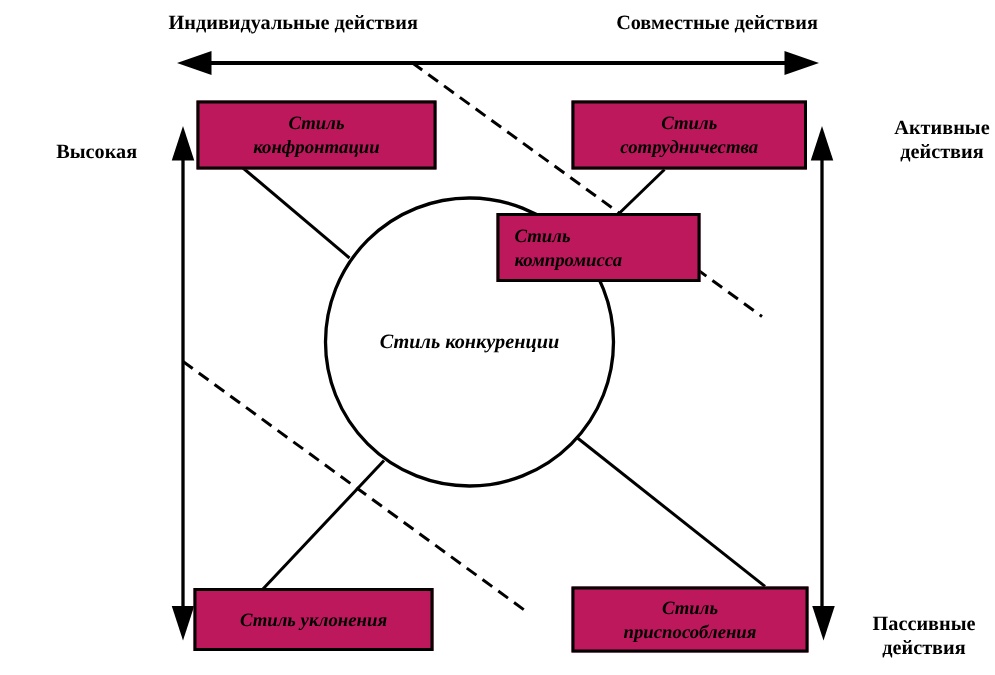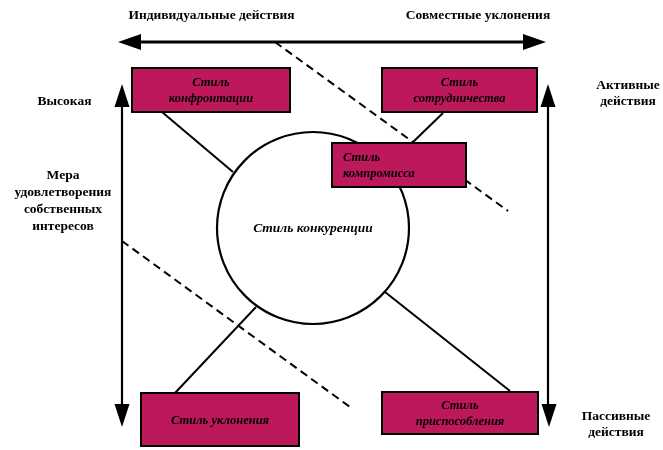--- a/index.html
+++ b/index.html
@@ -98,7 +98,7 @@
     </g>
   </svg>
 
-  <div class="lbl" style="left:104px; top:6px; width:215px;">Индивидуальные действия</div>
+  <div class="lbl" style="left:88px; top:6px; width:215px;">Индивидуальные действия</div>
   <div class="lbl" style="left:396px; top:6px; width:164px;">Совместные уклонения</div>
   <div class="lbl" style="left:22px; top:92px; width:85px;">Высокая</div>
   <div class="lbl" style="left:0px; top:166px; width:126px;">Мера

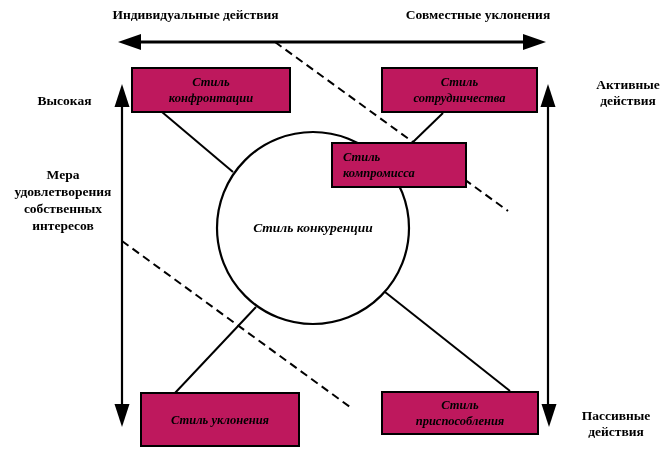--- a/index.html
+++ b/index.html
@@ -99,7 +99,7 @@
   </svg>
 
   <div class="lbl" style="left:88px; top:6px; width:215px;">Индивидуальные действия</div>
-  <div class="lbl" style="left:396px; top:6px; width:164px;">Совместные уклонения</div>
+  <div class="lbl" style="left:396px; top:6px; width:164px;">Совместные действия</div>
   <div class="lbl" style="left:22px; top:92px; width:85px;">Высокая</div>
   <div class="lbl" style="left:0px; top:166px; width:126px;">Мера
 удовлетворения

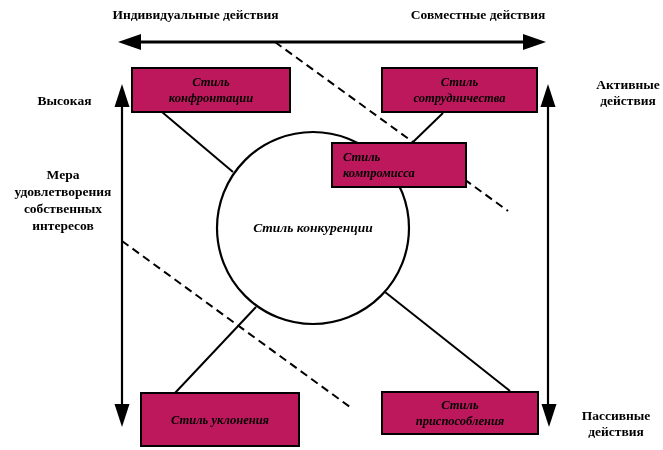--- a/index.html
+++ b/index.html
@@ -101,10 +101,6 @@
   <div class="lbl" style="left:88px; top:6px; width:215px;">Индивидуальные действия</div>
   <div class="lbl" style="left:396px; top:6px; width:164px;">Совместные действия</div>
   <div class="lbl" style="left:22px; top:92px; width:85px;">Высокая</div>
-  <div class="lbl" style="left:0px; top:166px; width:126px;">Мера
-удовлетворения
-собственных
-интересов</div>
   <div class="lbl" style="left:581px; top:77px; width:94px; line-height:16px;">Активные
 действия</div>
   <div class="lbl" style="left:569px; top:408px; width:94px; line-height:16px;">Пассивные

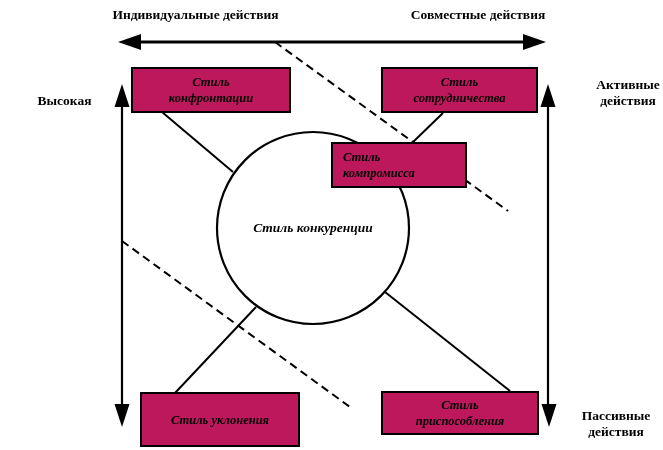--- a/index.html
+++ b/index.html
@@ -121,7 +121,7 @@
 компромисса</span>
   </div>
 
-  <div class="node" style="left:140px; top:392px; width:160px; height:55px;">
+  <div class="node" style="left:129px; top:392px; width:160px; height:42px;">
     <span>Стиль уклонения</span>
   </div>
 

